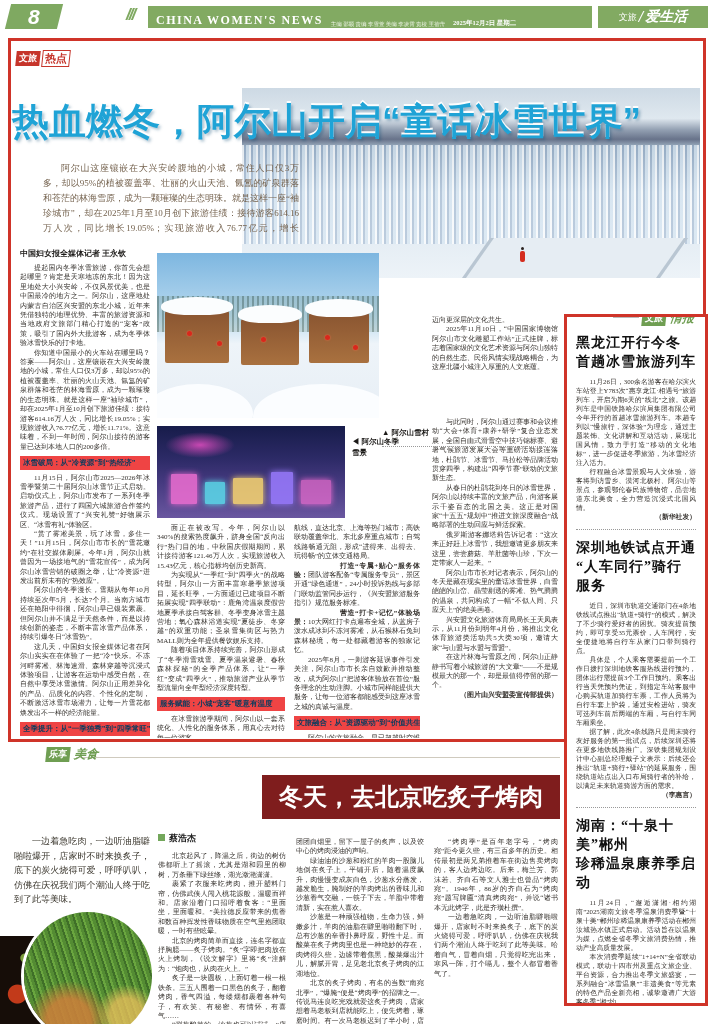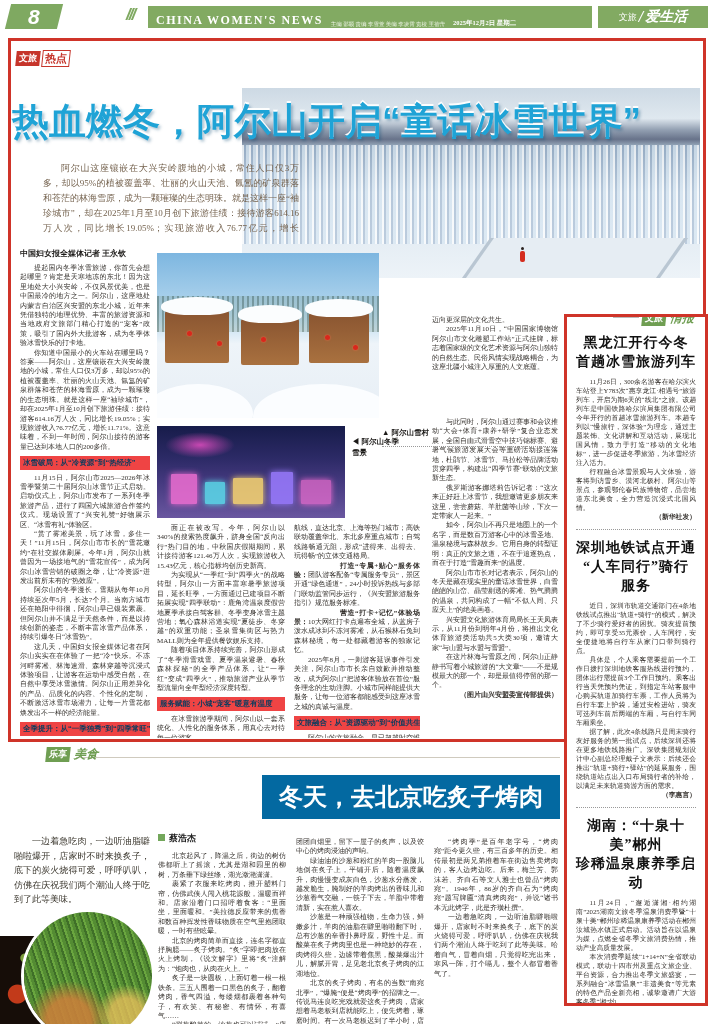--- a/index.html
+++ b/index.html
@@ -93,7 +93,7 @@
            border:3px solid #cf3429;box-sizing:border-box;z-index:6;padding:14px 9px 8px;overflow:hidden;}
   .sidebar-label{position:absolute;top:-10px;right:6px;background:#fff;padding:0 3px;}
   .sidebar-label .line{display:inline-block;width:26px;height:1px;background:#bbb;vertical-align:middle;margin-right:3px;}
-  .sb-title{font-size:14px;line-height:19px;font-weight:bold;text-align:center;color:#111;margin:2px 0 6px;
+  .sb-title{font-size:14px;line-height:19px;font-weight:bold;text-align:left;color:#111;margin:2px 0 6px;
             letter-spacing:1px;}
   .sb-body{font-size:6.8px;line-height:9px;text-align:justify;color:#35312d;}
   .sb-body p{margin:0;text-indent:2em;}

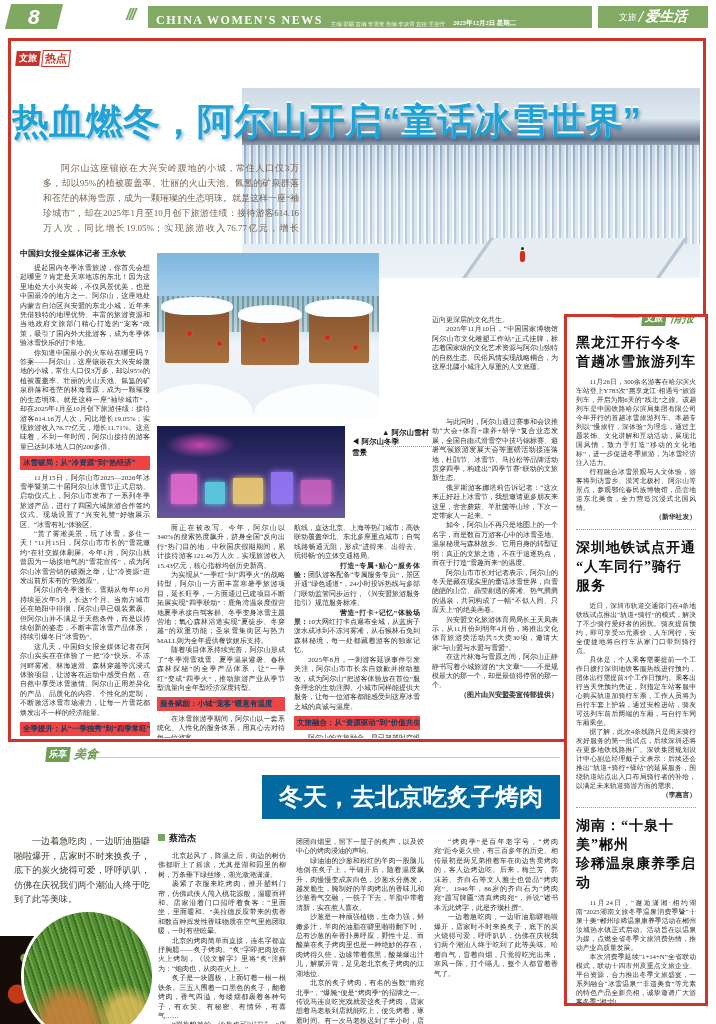--- a/index.html
+++ b/index.html
@@ -221,6 +221,7 @@
 
   <div class="col" style="left:432px;top:418px;width:126px;height:320px;">
     <p>与此同时，阿尔山通过赛事和会议推动“大会+体育+康养+研学”复合业态发展，全国自由式滑雪空中技巧锦标赛、避暑气候旅游发展大会等重磅活动接连落地，杜鹃节、冰雪节、马拉松等品牌活动贯穿四季，构建出“四季节赛”联动的文旅新生态。</p>
+    <p>从春日的杜鹃花到冬日的冰雪世界，阿尔山以持续丰富的文旅产品，向游客展示千姿百态的北国之美。这正是对国家“十五五”规划中“推进文旅深度融合”战略部署的生动回应与鲜活探索。</p>
     <p>俄罗斯游客娜塔莉告诉记者：“这次来正好赶上冰雪节，我想邀请更多朋友来这里，尝尝蘑菇、羊肚菌等山珍，下次一定带家人一起来。”</p>
     <p>如今，阿尔山不再只是地图上的一个名字，而是数百万游客心中的冰雪圣地、温泉秘境与森林故乡。它用自身的转型证明：真正的文旅之道，不在于追逐热点，而在于打造“雪趣而来”的温度。</p>
     <p>阿尔山市市长对记者表示，阿尔山的冬天是藏在现实里的童话冰雪世界，白雪皑皑的山峦、晶莹剔透的雾凇、热气腾腾的温泉，共同构成了一幅“不似人间、只应天上”的绝美画卷。</p>

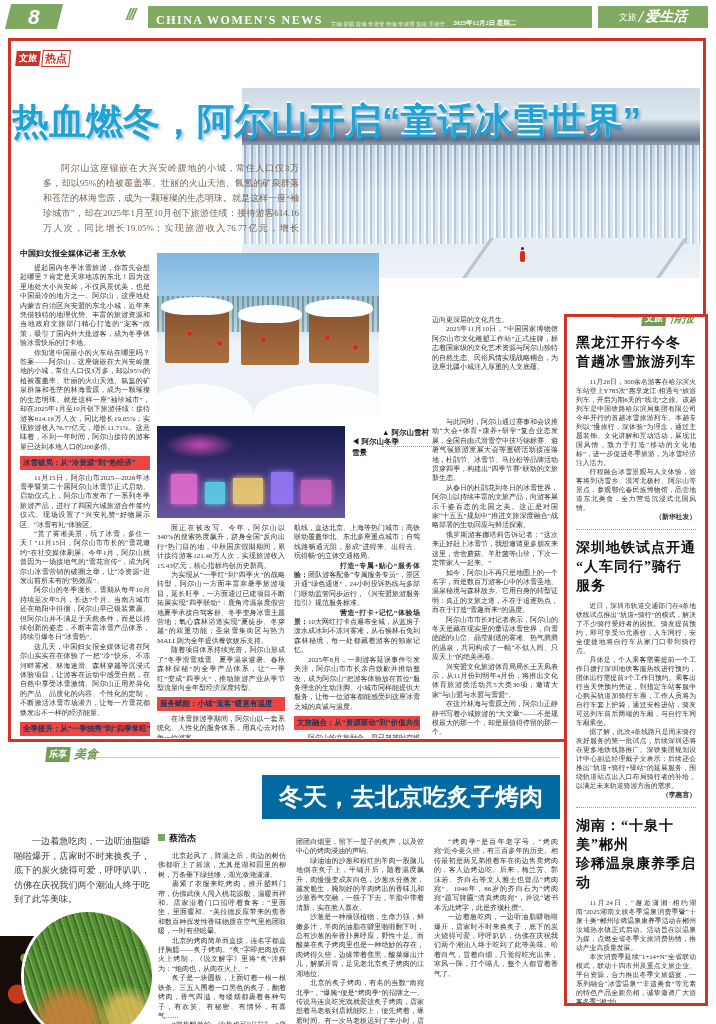--- a/index.html
+++ b/index.html
@@ -223,7 +223,6 @@
     <p>与此同时，阿尔山通过赛事和会议推动“大会+体育+康养+研学”复合业态发展，全国自由式滑雪空中技巧锦标赛、避暑气候旅游发展大会等重磅活动接连落地，杜鹃节、冰雪节、马拉松等品牌活动贯穿四季，构建出“四季节赛”联动的文旅新生态。</p>
     <p>从春日的杜鹃花到冬日的冰雪世界，阿尔山以持续丰富的文旅产品，向游客展示千姿百态的北国之美。这正是对国家“十五五”规划中“推进文旅深度融合”战略部署的生动回应与鲜活探索。</p>
     <p>俄罗斯游客娜塔莉告诉记者：“这次来正好赶上冰雪节，我想邀请更多朋友来这里，尝尝蘑菇、羊肚菌等山珍，下次一定带家人一起来。”</p>
-    <p>如今，阿尔山不再只是地图上的一个名字，而是数百万游客心中的冰雪圣地、温泉秘境与森林故乡。它用自身的转型证明：真正的文旅之道，不在于追逐热点，而在于打造“雪趣而来”的温度。</p>
     <p>阿尔山市市长对记者表示，阿尔山的冬天是藏在现实里的童话冰雪世界，白雪皑皑的山峦、晶莹剔透的雾凇、热气腾腾的温泉，共同构成了一幅“不似人间、只应天上”的绝美画卷。</p>
     <p>兴安盟文化旅游体育局局长王天凤表示，从11月份到明年4月份，将推出文化体育旅游类活动共5大类30项，邀请大家“与山盟与水盟与雪盟”。</p>
     <p>在这片林海与雪原之间，阿尔山正静静书写着小城旅游的“大文章”——不是规模最大的那一个，却是最值得停留的那一个。</p>

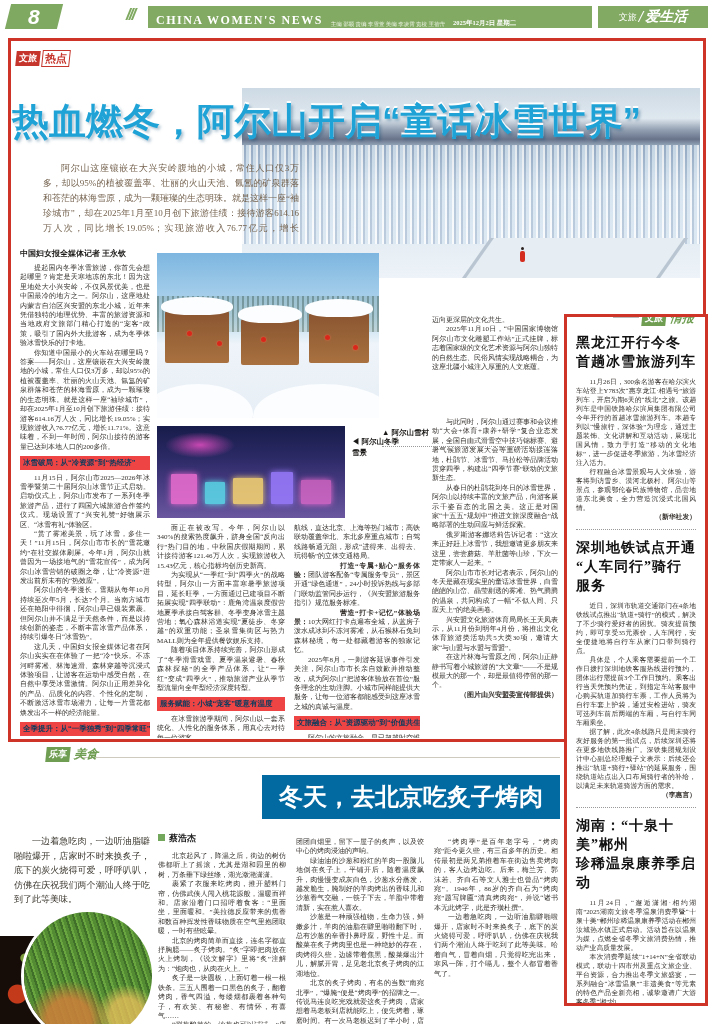--- a/index.html
+++ b/index.html
@@ -101,7 +101,7 @@
   .dotted-hr{border:none;border-top:1px dotted #999;margin:8px 0;}
   
   .food-rule{position:absolute;left:76px;top:757px;width:484px;height:0;border-top:1px solid #cfcabe;}
-  .food-title{position:absolute;left:262px;top:775px;width:298px;height:44px;background:#0369a1;z-index:2;
+  .food-title{position:absolute;left:262px;top:775px;width:298px;height:44px;background:#7f1d1d;z-index:2;
               color:#fff;font-weight:bold;font-size:24px;text-align:center;line-height:44px;
               font-family:"Liberation Serif",serif;}
   .quote{position:absolute;left:14px;top:834px;width:136px;height:96px;font-size:9px;line-height:14.5px;

